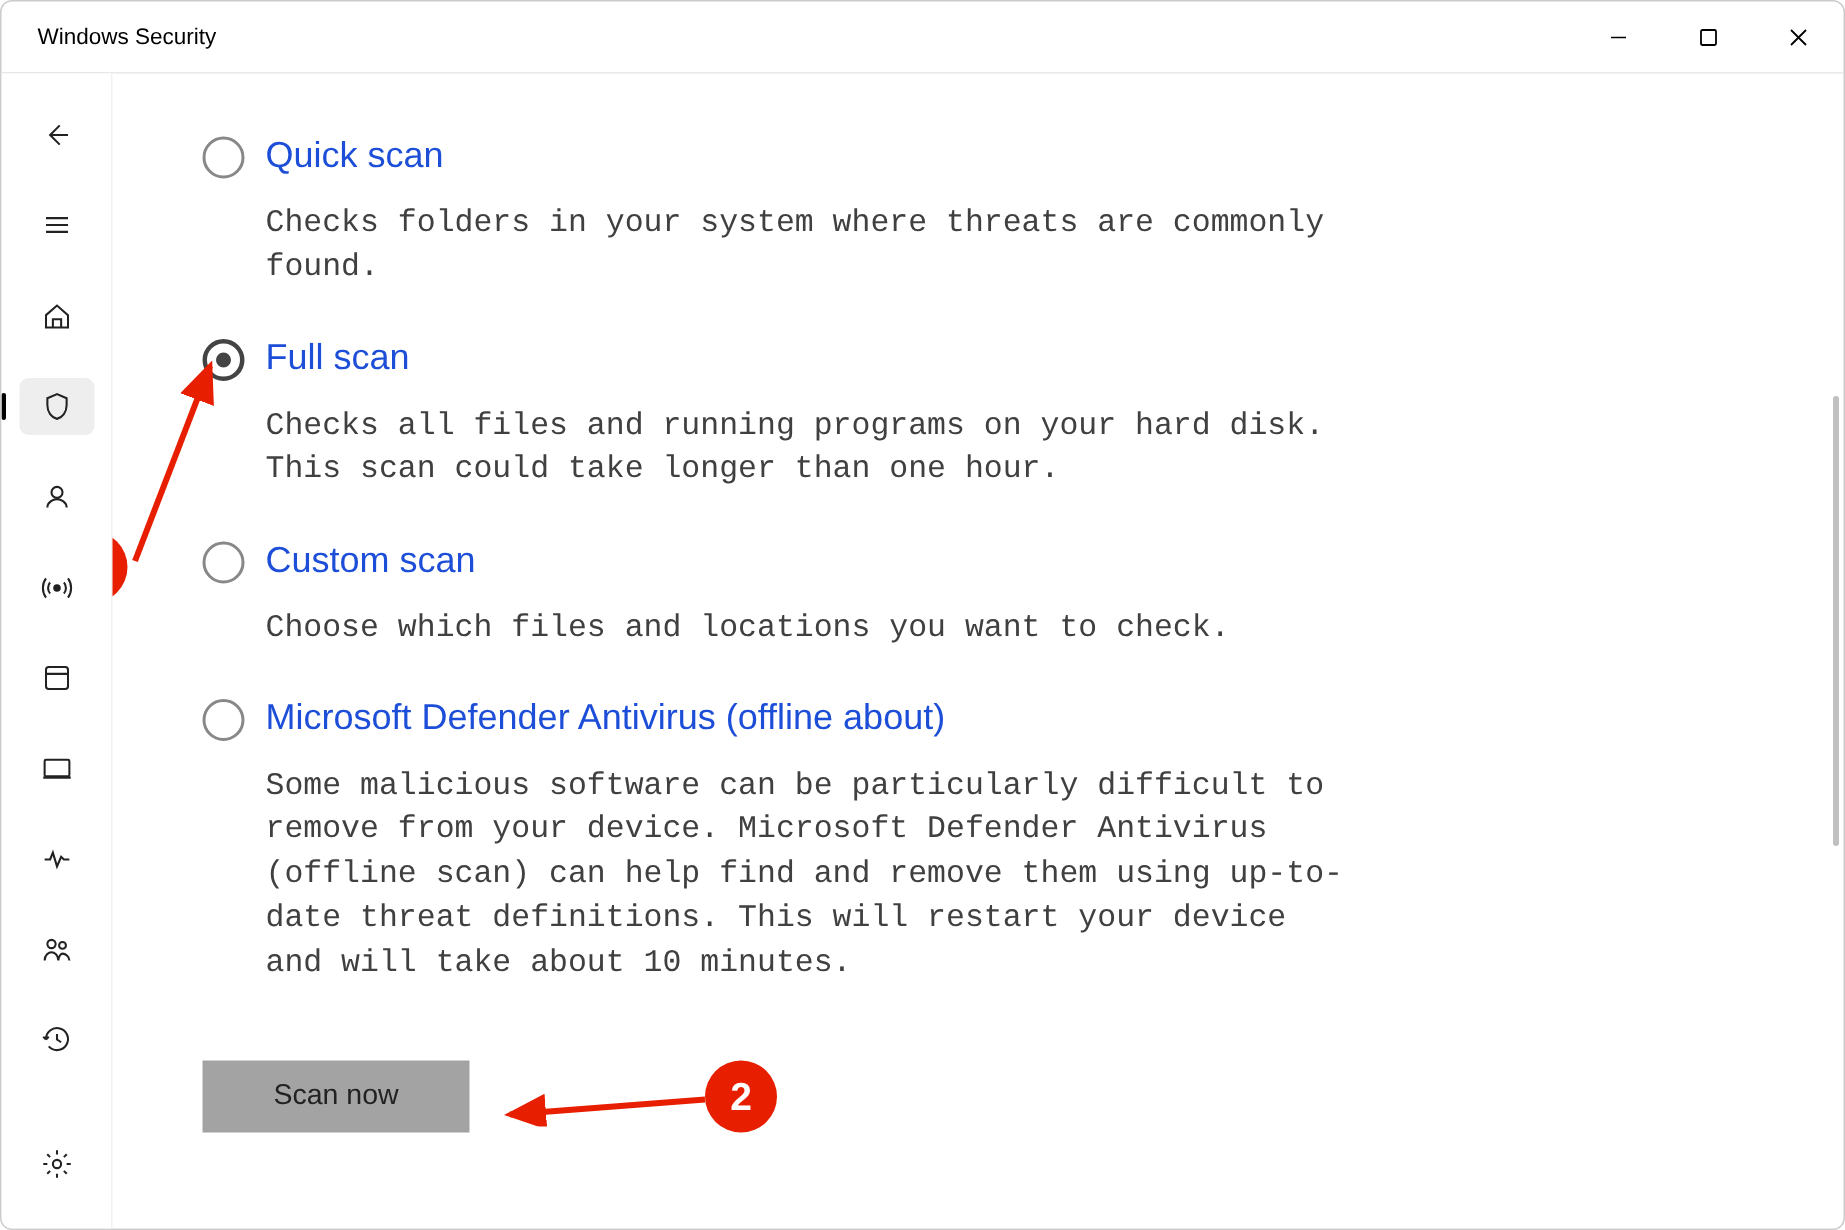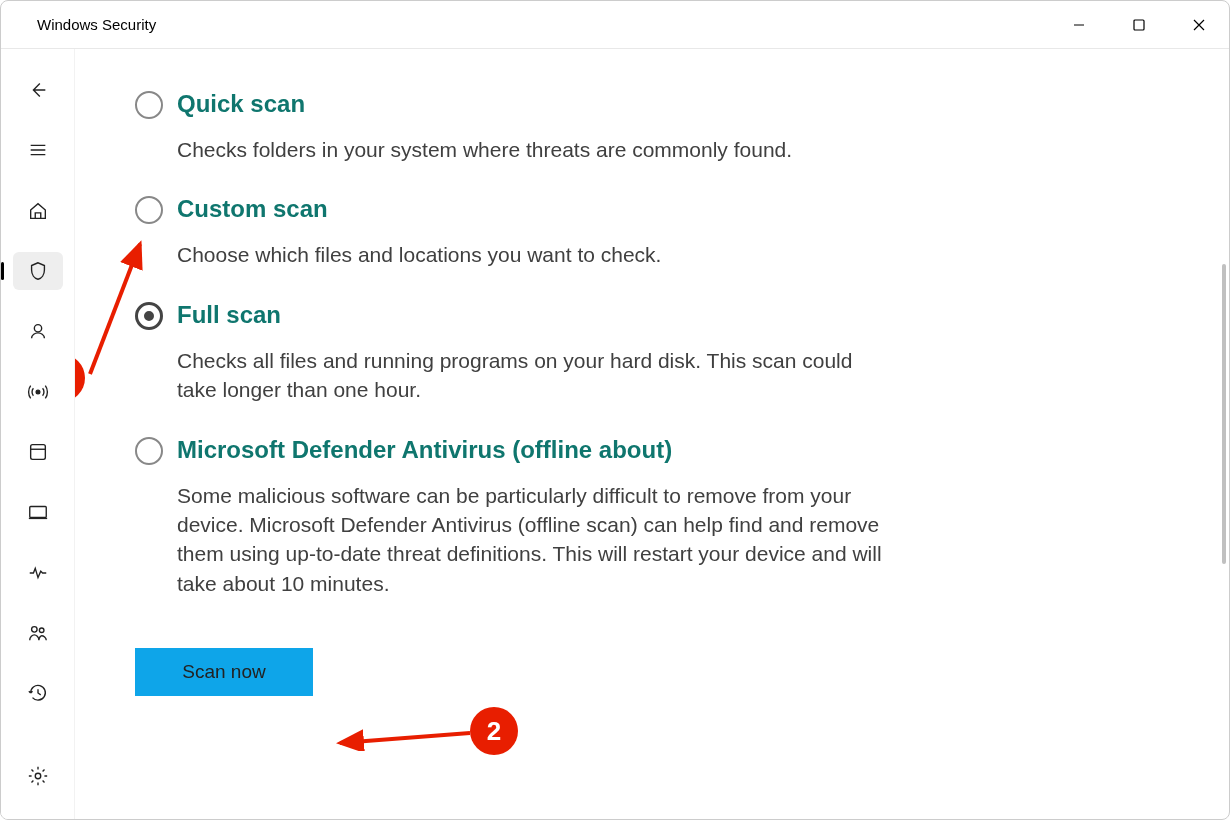--- a/index.html
+++ b/index.html
@@ -20,7 +20,7 @@
     display: flex;
     align-items: center;
     justify-content: space-between;
-    padding-left: 36px;
+    padding-left: 24px;
     border-bottom: 1px solid #e8e8e8;
   }
   .title-bar .title {

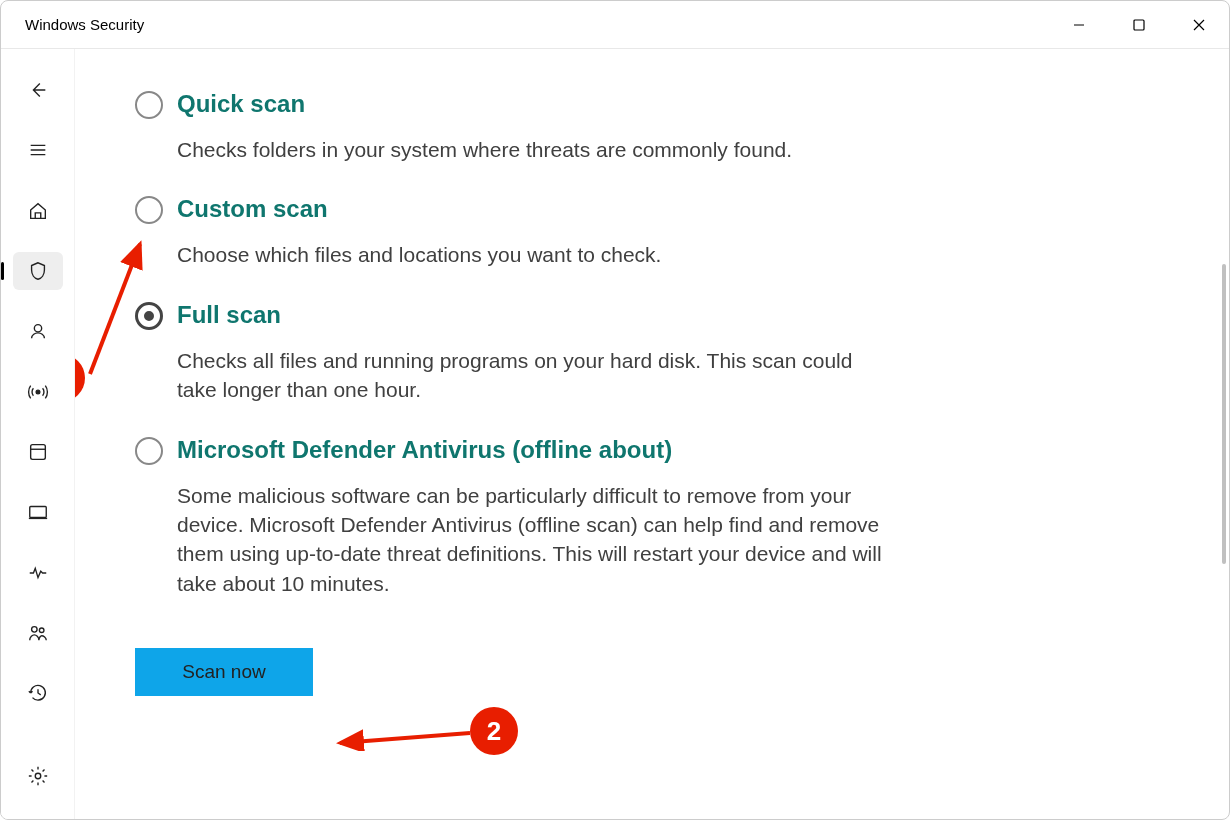--- a/index.html
+++ b/index.html
@@ -120,8 +120,8 @@
   }
   .option-title {
     font-size: 24px;
-    font-weight: 700;
-    color: #0f766e;
+    font-weight: 400;
+    color: #1d4ed8;
     margin: 0;
     line-height: 30px;
   }

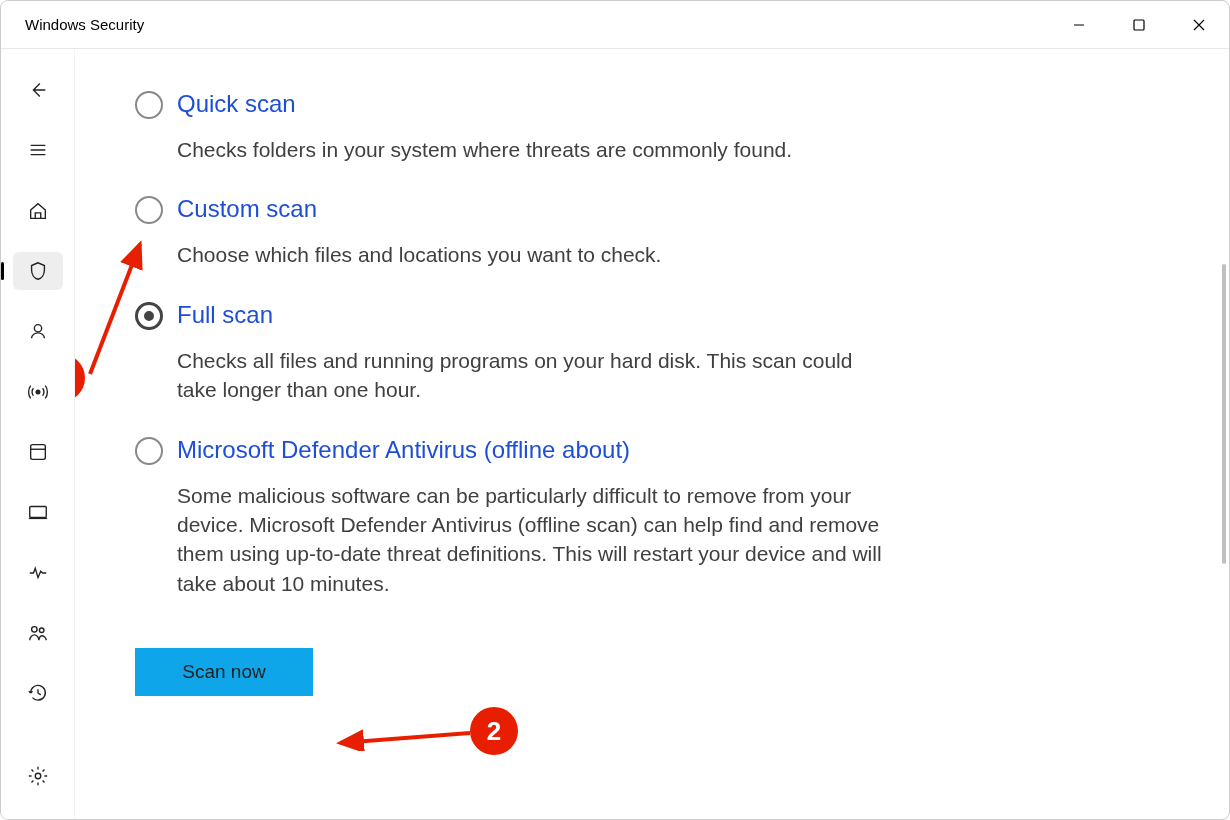--- a/index.html
+++ b/index.html
@@ -131,6 +131,7 @@
     margin: 16px 0 0 0;
     max-width: 720px;
     line-height: 1.4;
+    font-family: Liberation Mono, monospace;
   }
   .scan-btn {
     margin-top: 20px;

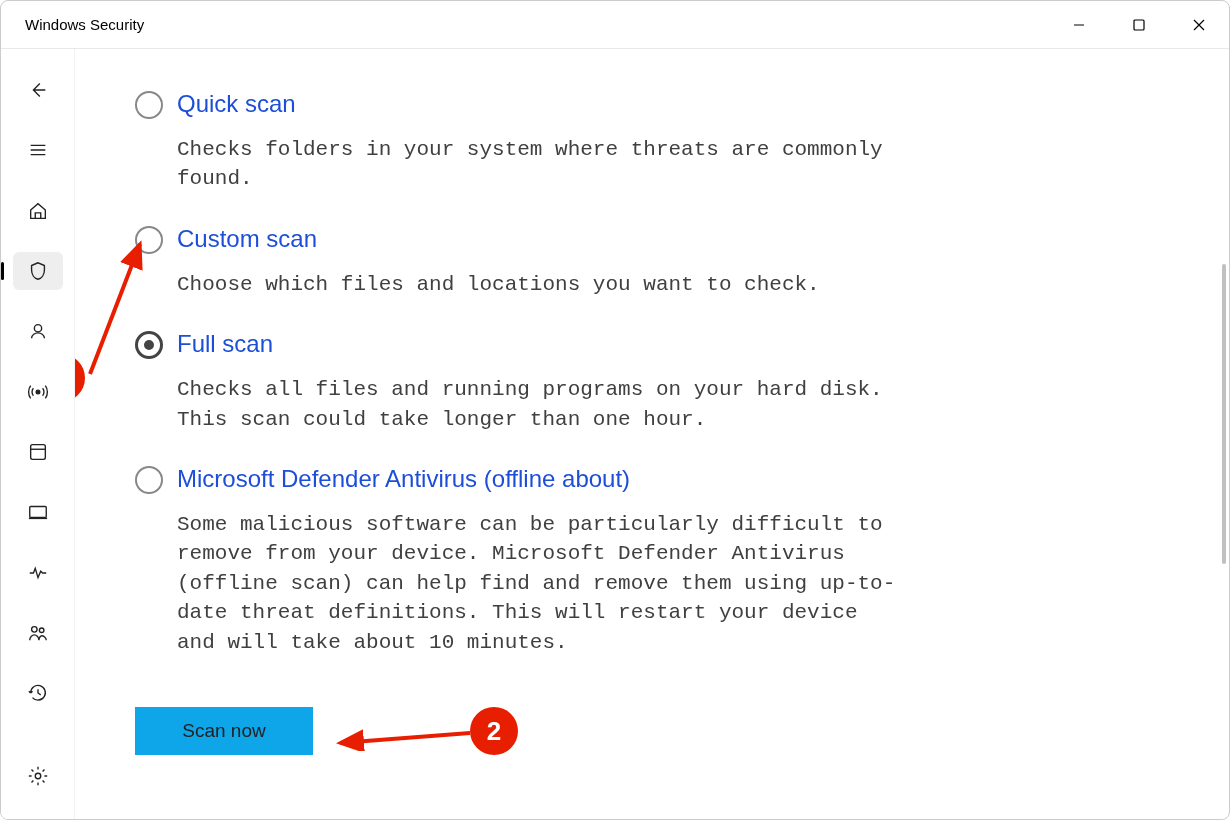--- a/index.html
+++ b/index.html
@@ -282,18 +282,18 @@
     </div>
 
     <div class="option-block">
+      <div class="radio selected"></div>
+      <div>
+        <p class="option-title">Full scan</p>
+        <p class="option-desc">Checks all files and running programs on your hard disk. This scan could take longer than one hour.</p>
+      </div>
+    </div>
+
+    <div class="option-block">
       <div class="radio"></div>
       <div>
         <p class="option-title">Custom scan</p>
         <p class="option-desc">Choose which files and locations you want to check.</p>
-      </div>
-    </div>
-
-    <div class="option-block">
-      <div class="radio selected"></div>
-      <div>
-        <p class="option-title">Full scan</p>
-        <p class="option-desc">Checks all files and running programs on your hard disk. This scan could take longer than one hour.</p>
       </div>
     </div>
 

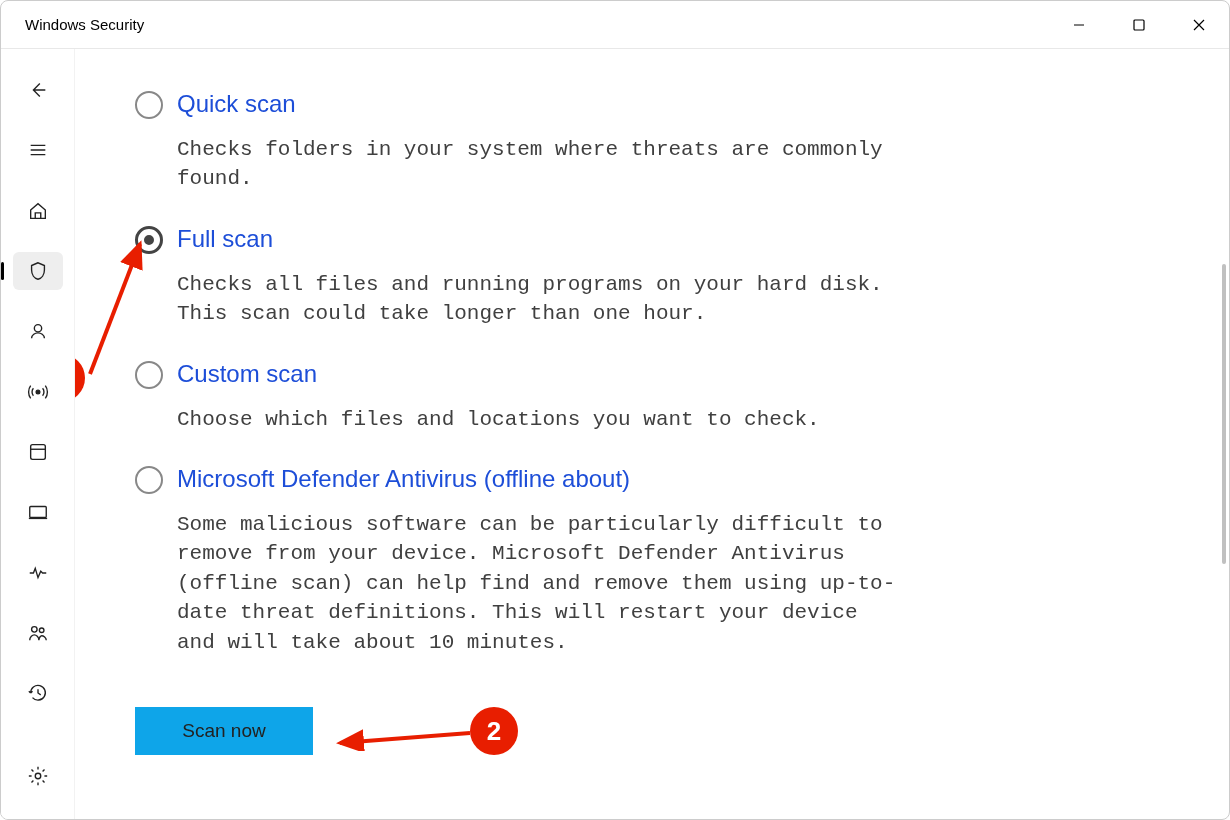--- a/index.html
+++ b/index.html
@@ -137,7 +137,7 @@
     margin-top: 20px;
     width: 178px;
     height: 48px;
-    background: #0ea5e9;
+    background: #a3a3a3;
     border: none;
     font-size: 19px;
     color: #222;

